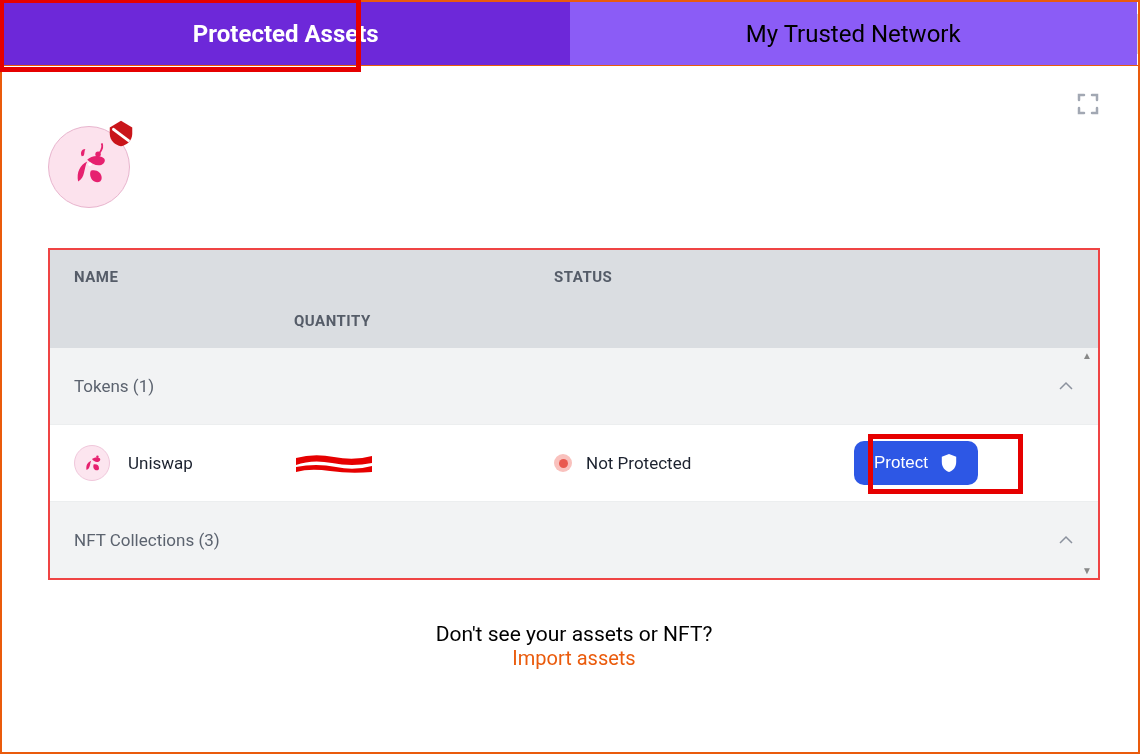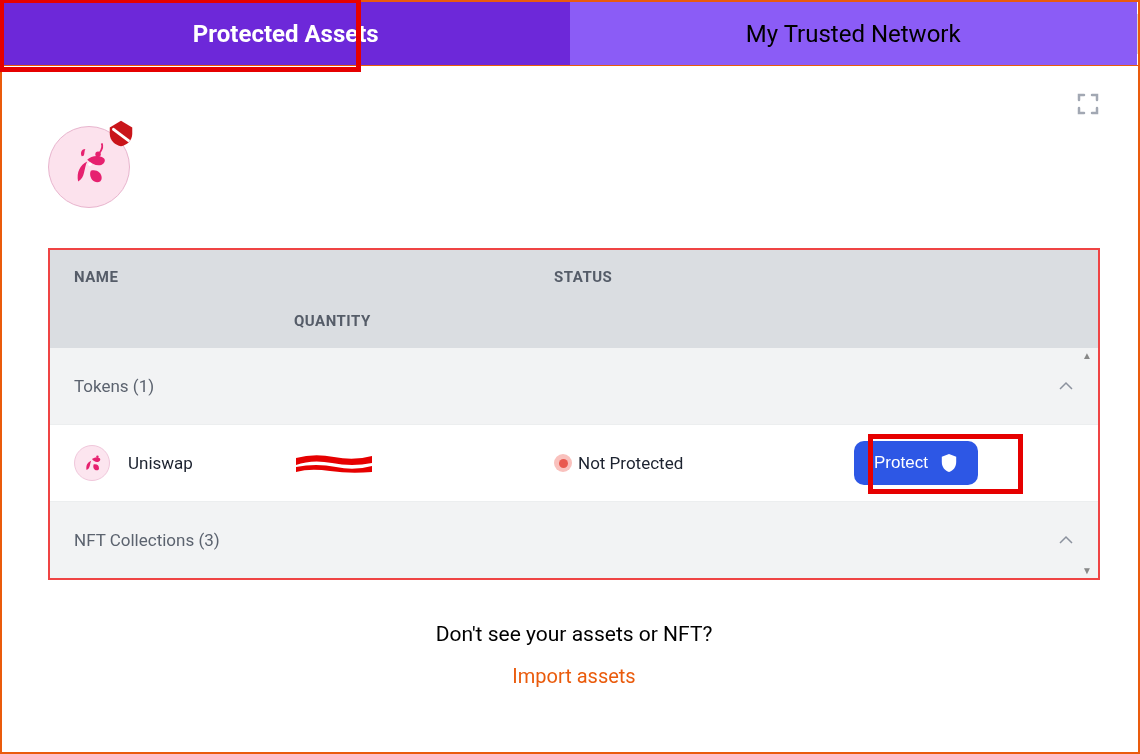--- a/index.html
+++ b/index.html
@@ -169,7 +169,7 @@
     width: 300px;
     display: flex;
     align-items: center;
-    gap: 6px;
+    gap: 14px;
     font-size: 17px;
     color: #1d2330;
   }

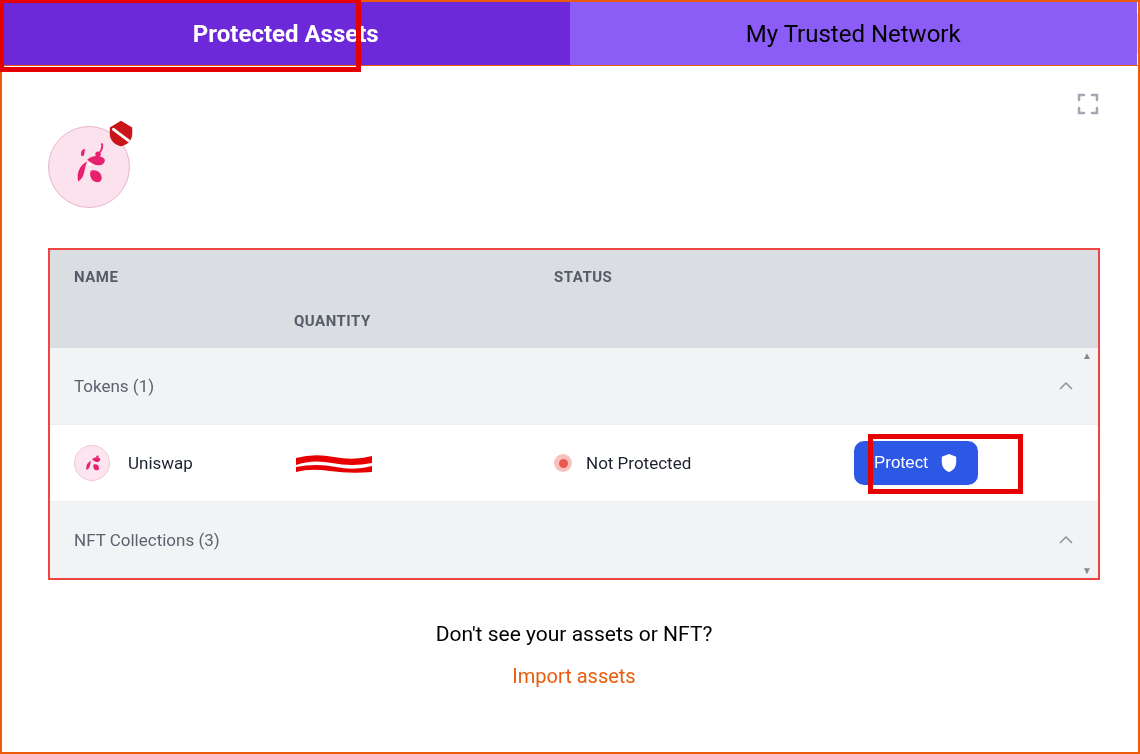--- a/index.html
+++ b/index.html
@@ -213,7 +213,6 @@
   .import-link {
     display: block;
     text-align: center;
-    margin-top: 18px;
     font-size: 20px;
     color: #ea5b0c;
     cursor: pointer;

